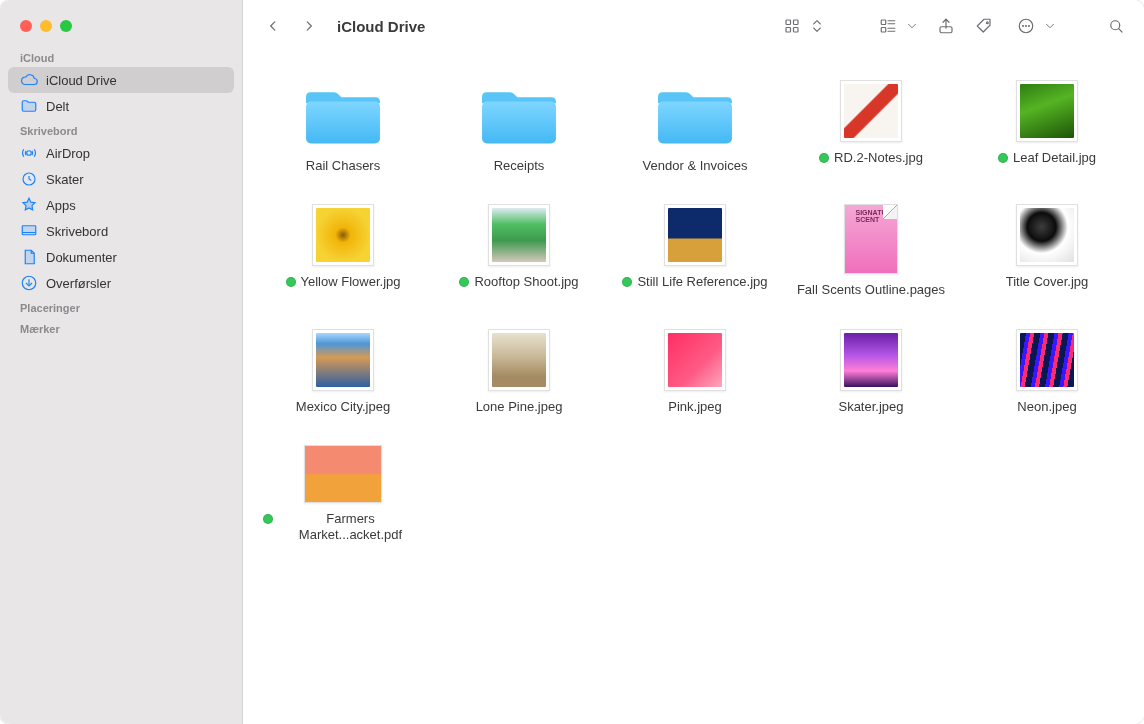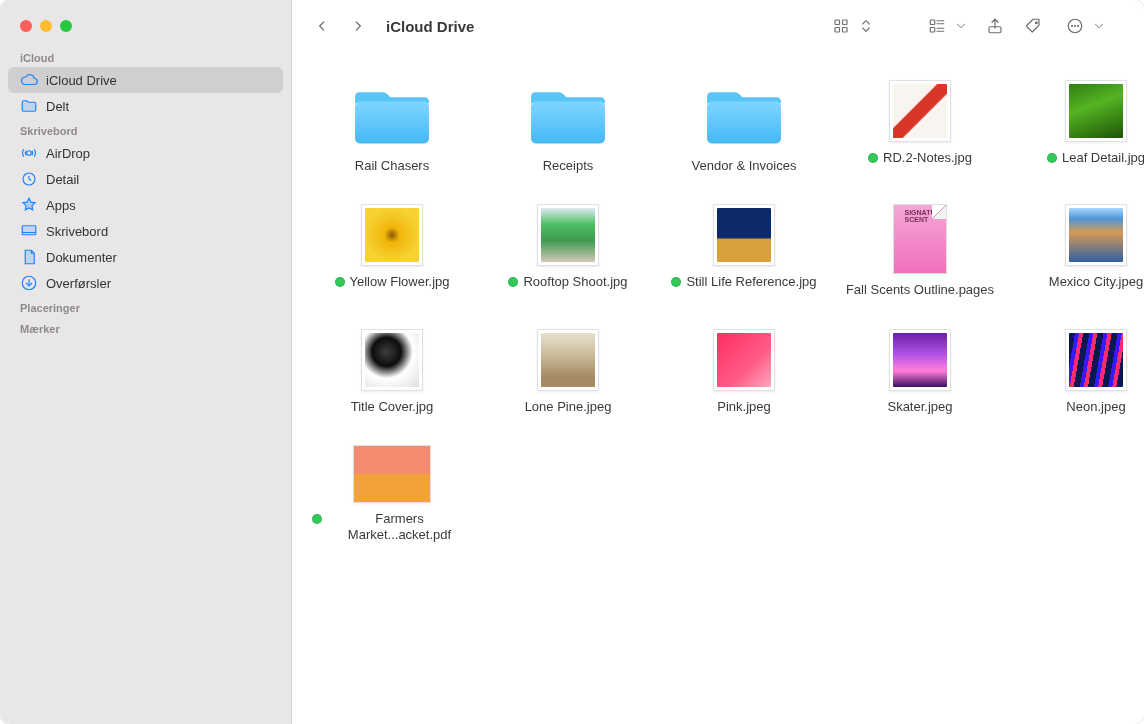--- a/index.html
+++ b/index.html
@@ -19,7 +19,7 @@
   }
   
   .sidebar {
-    width: 292px;
+    width: 243px;
     background: #e9e6e8;
     border-right: 1px solid rgba(0,0,0,0.08);
     padding-top: 8px;

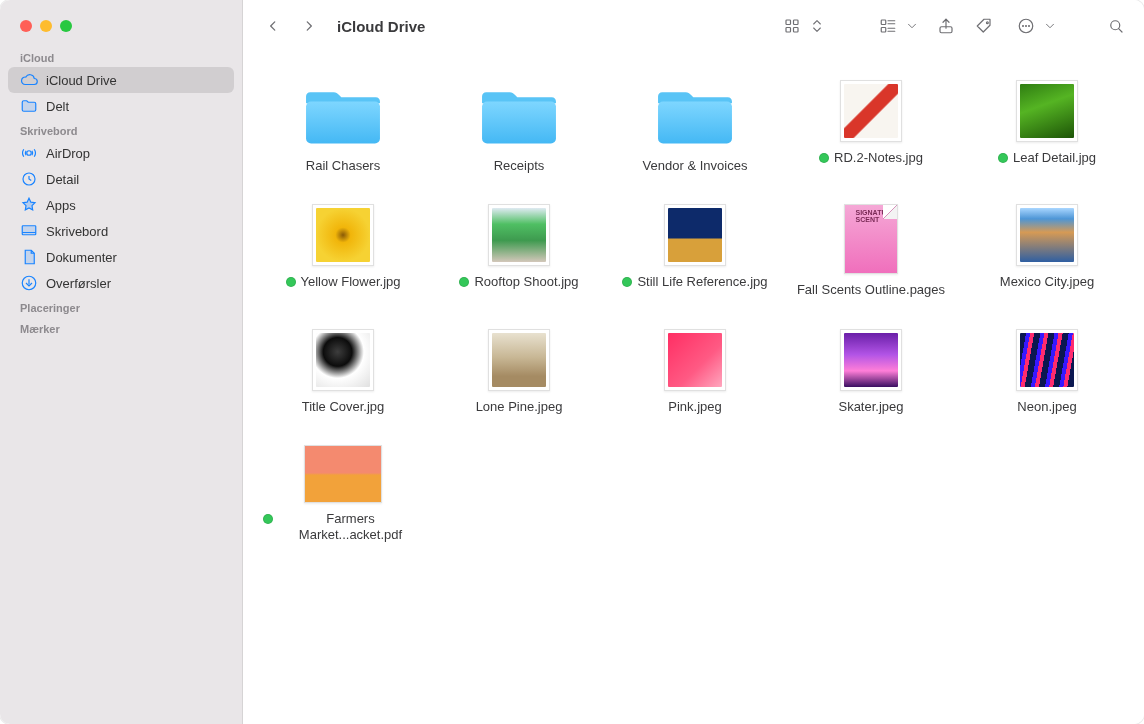--- a/index.html
+++ b/index.html
@@ -245,7 +245,7 @@
                 <polyline points="12 8 12 12 15 14"></polyline>
               </svg>
             </span>
-            <span class="label">Detail</span>
+            <span class="label">Skater</span>
           </li>
           <li class="side-item">
             <span class="side-icon">

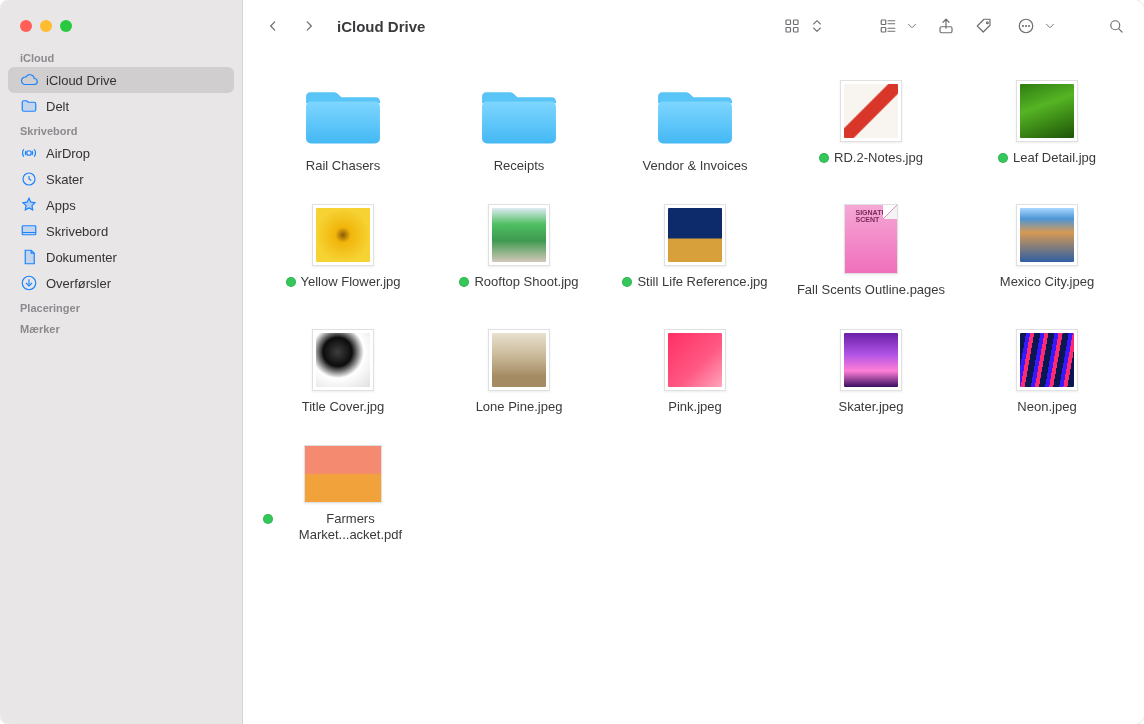--- a/index.html
+++ b/index.html
@@ -495,18 +495,18 @@
           </div>
           <div class="item">
             <div class="thumb image-thumb">
+              <div class="img-inner" style="background: radial-gradient(circle at 40% 35%, rgb(61, 61, 61) 0%, rgb(12, 12, 12) 30%, rgb(255, 255, 255) 55%, rgb(224, 224, 224) 100%);"></div>
+            </div>
+            <div class="label-row">
+              <div class="item-label">Title Cover.jpg</div>
+            </div>
+          </div>
+          <div class="item">
+            <div class="thumb image-thumb">
               <div class="img-inner" style="background: linear-gradient(rgb(169, 214, 255) 0%, rgb(78, 150, 214) 20%, rgb(214, 154, 85) 45%, rgb(47, 95, 162) 100%);"></div>
             </div>
             <div class="label-row">
               <div class="item-label">Mexico City.jpeg</div>
-            </div>
-          </div>
-          <div class="item">
-            <div class="thumb image-thumb">
-              <div class="img-inner" style="background: radial-gradient(circle at 40% 35%, rgb(61, 61, 61) 0%, rgb(12, 12, 12) 30%, rgb(255, 255, 255) 55%, rgb(224, 224, 224) 100%);"></div>
-            </div>
-            <div class="label-row">
-              <div class="item-label">Title Cover.jpg</div>
             </div>
           </div>
           <div class="item">

